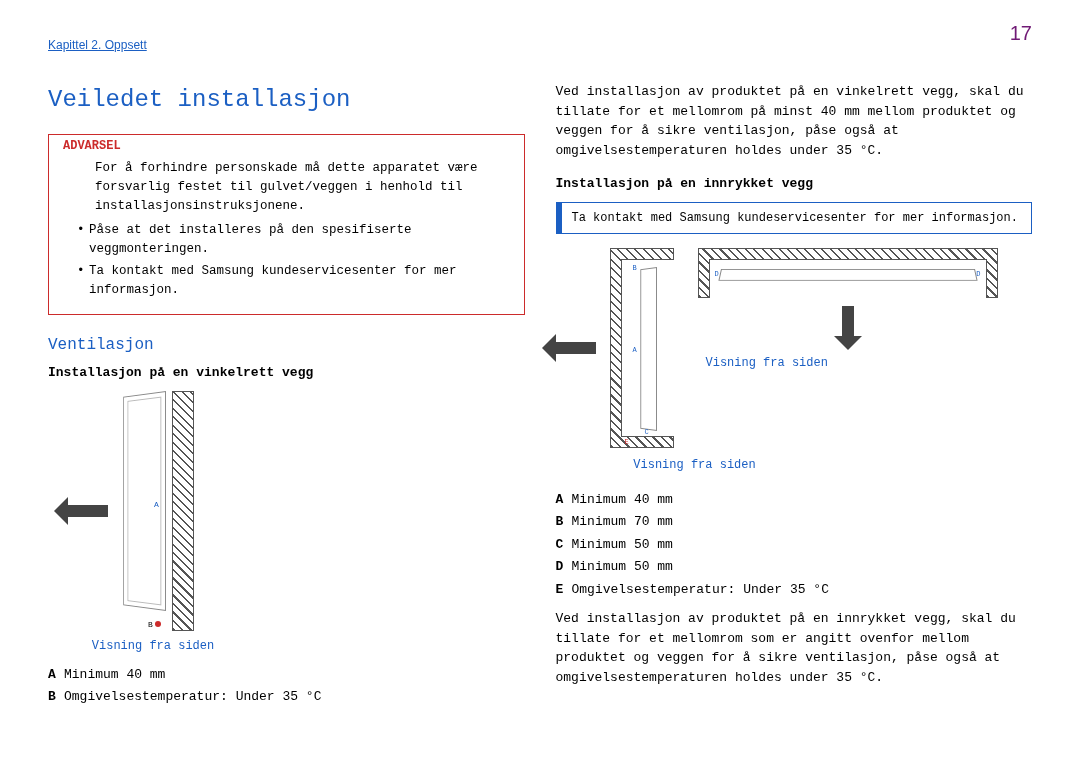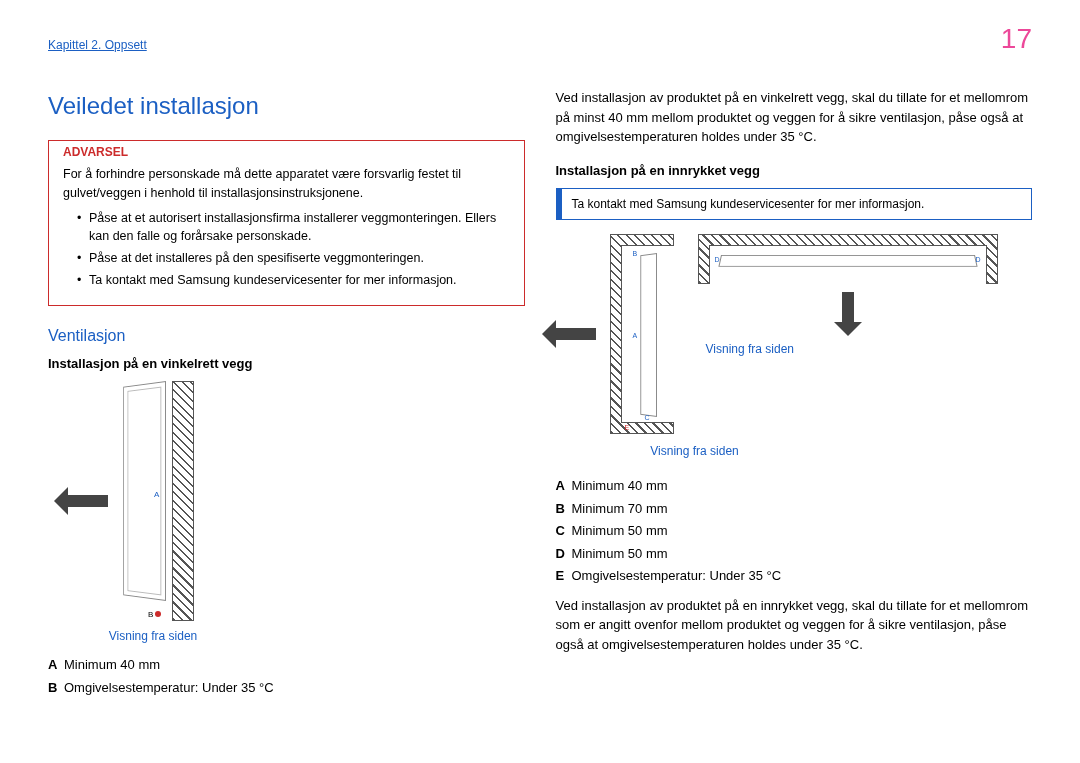--- a/index.html
+++ b/index.html
@@ -28,8 +28,8 @@
     text-decoration: underline;
   }
   .page-num {
-    color: #ec4899;
-    font-size: 28px;
+    color: #701a75;
+    font-size: 20px;
     font-weight: 300;
     margin-top: -18px;
   }

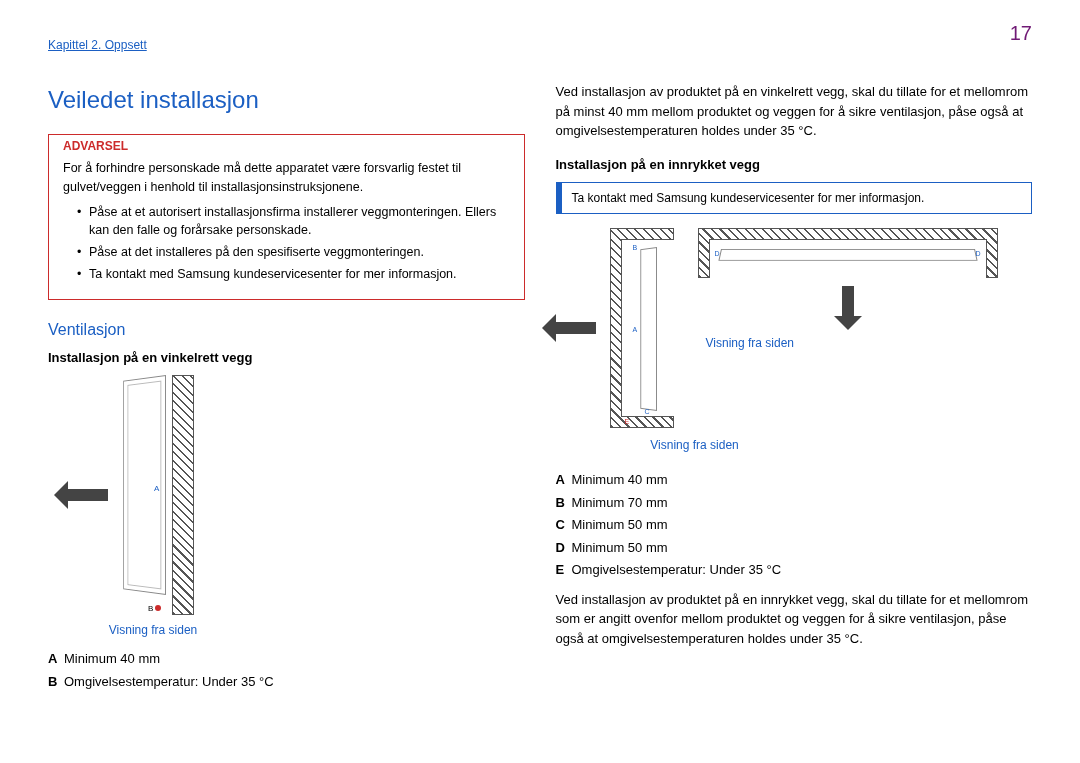--- a/index.html
+++ b/index.html
@@ -36,6 +36,7 @@
   .columns {
     display: flex;
     gap: 31px;
+    font-family: Liberation Mono, monospace;
   }
   .col { flex: 1; min-width: 0; }
   h1.title {

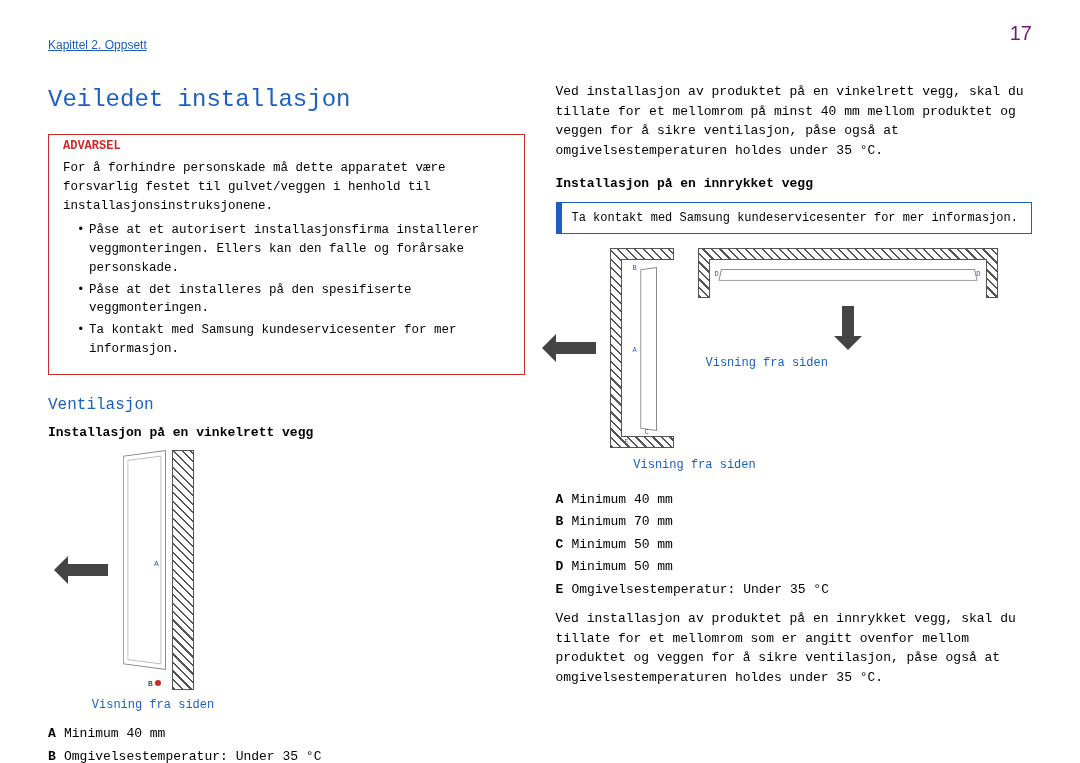--- a/index.html
+++ b/index.html
@@ -68,7 +68,7 @@
     font-size: 12px;
     margin-bottom: 4px;
   }
-  .warning-box p { margin-bottom: 6px; }
+  .warning-box p { margin-bottom: 6px; margin-left: 32px; }
   ul.bullets {
     list-style: none;
     padding-left: 14px;

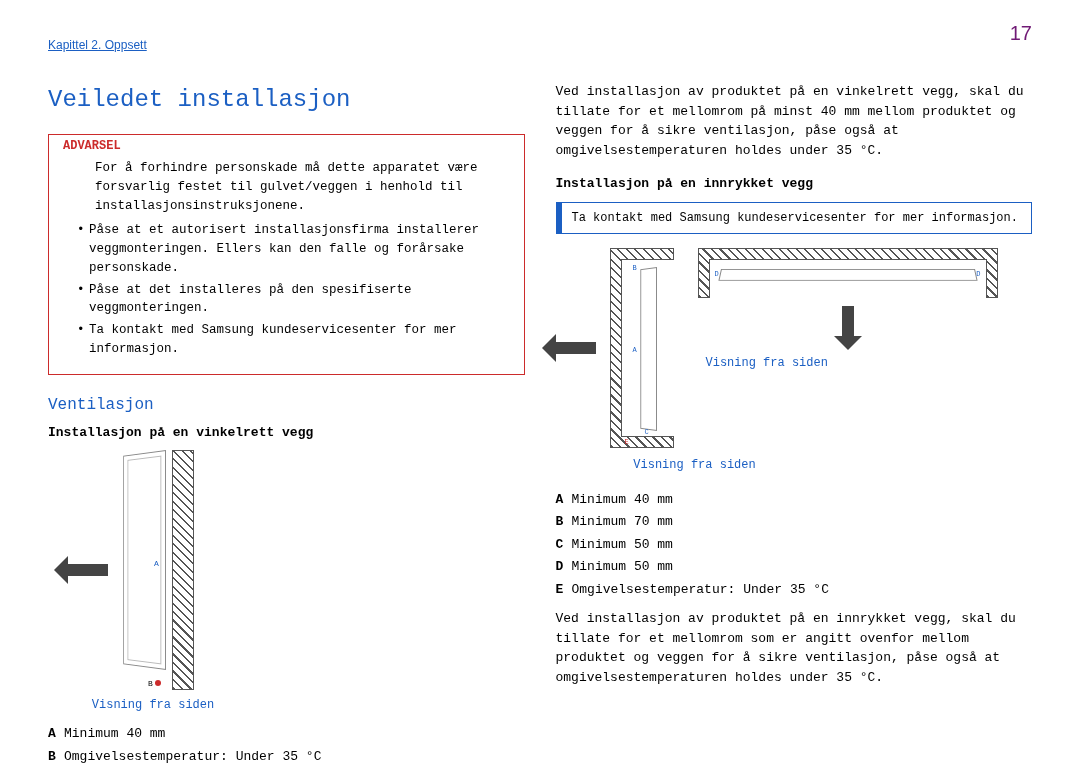--- a/index.html
+++ b/index.html
@@ -202,7 +202,6 @@
         <div class="warning-title">Advarsel</div>
         <p>For å forhindre personskade må dette apparatet være forsvarlig festet til gulvet/veggen i henhold til installasjonsinstruksjonene.</p>
         <ul class="bullets">
-          <li>Påse at et autorisert installasjonsfirma installerer veggmonteringen. Ellers kan den falle og forårsake personskade.</li>
           <li>Påse at det installeres på den spesifiserte veggmonteringen.</li>
           <li>Ta kontakt med Samsung kundeservicesenter for mer informasjon.</li>
         </ul>

